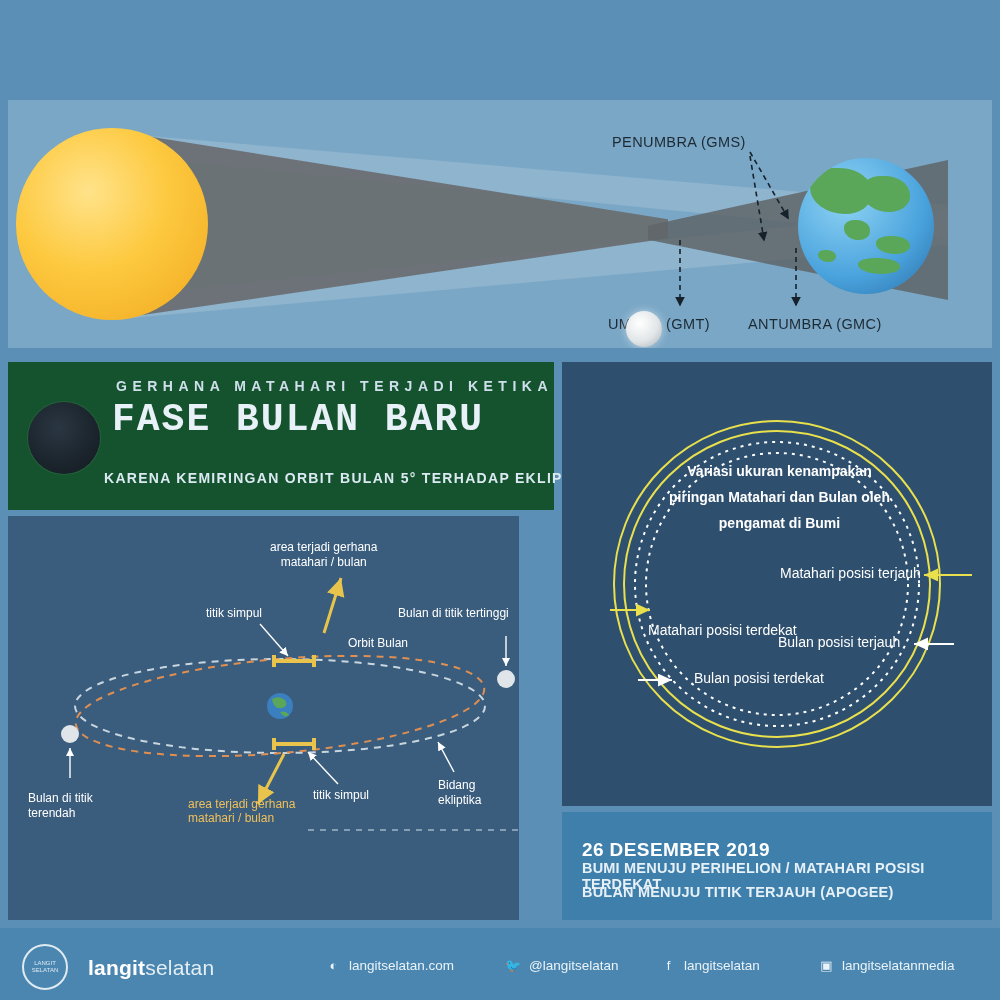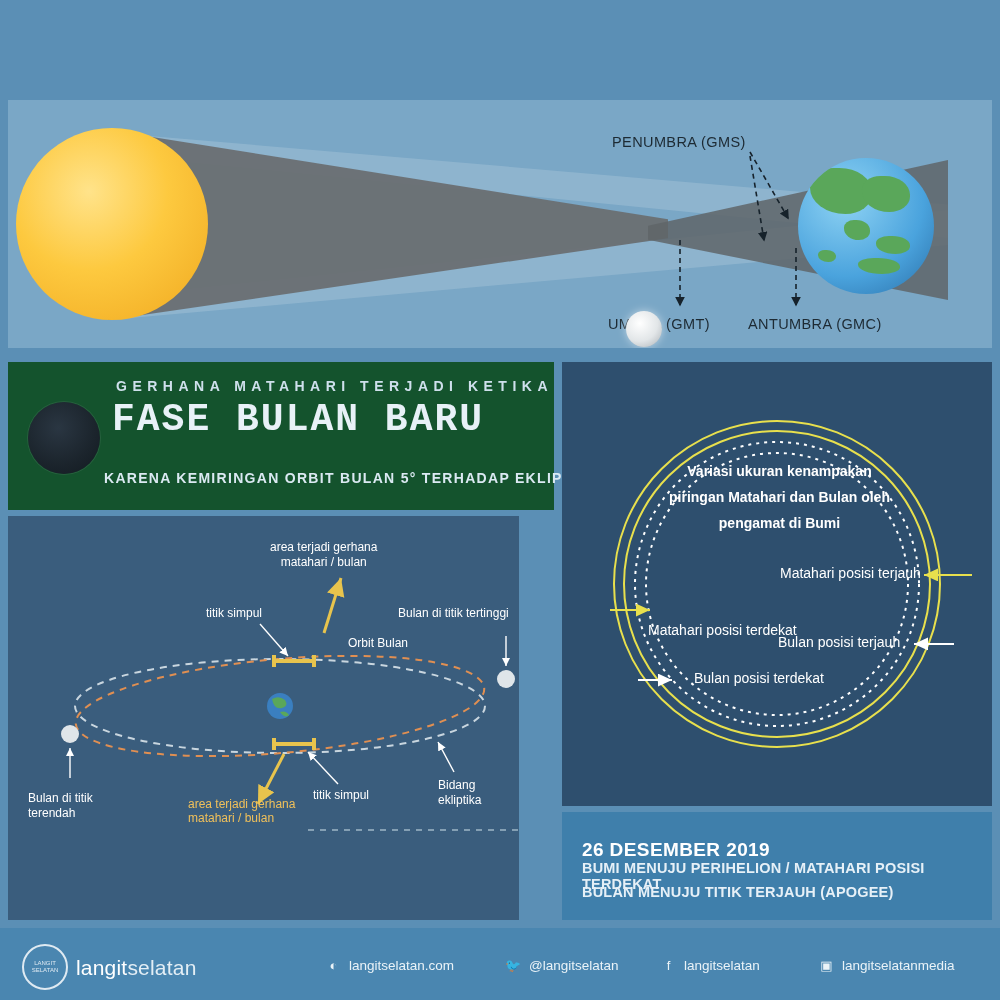--- a/index.html
+++ b/index.html
@@ -155,7 +155,7 @@
     color:#dfeaf2;font-size:6px;text-align:center;line-height:7px;overflow:hidden;
   }
   .brand{position:absolute;left:76px;top:28px;font-size:21px;color:#ffffff;letter-spacing:.2px;}
-  .brand b{font-weight:400;}
+  .brand b{font-weight:700;margin-left:12px;}
   .brand span.light{font-weight:400;color:#e3eef5;}
   .social{position:absolute;top:30px;color:#eaf3f8;font-size:13.5px;white-space:nowrap;}
   .s1{left:325px;}

